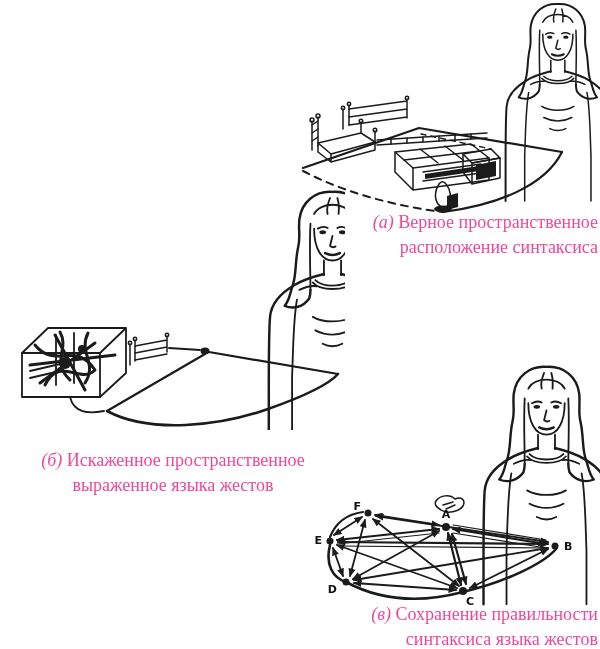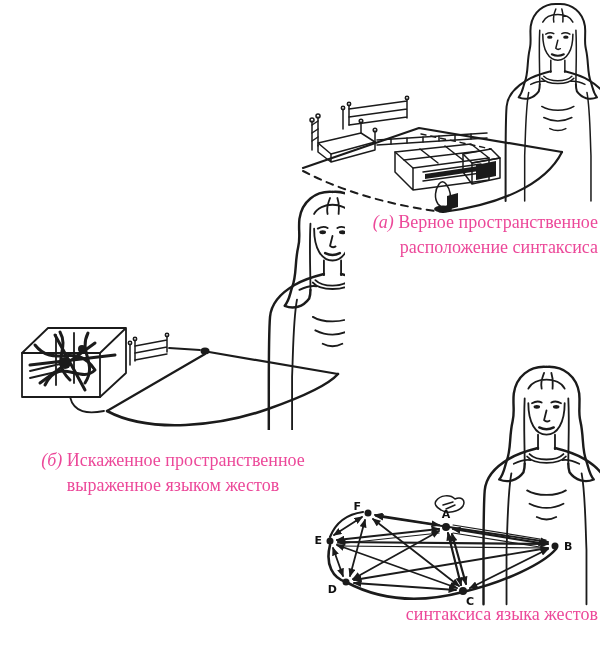--- a/index.html
+++ b/index.html
@@ -203,7 +203,7 @@
 
   <div class="cap cap-b">
     <span class="line"><i class="m">(б)</i>&nbsp;<span>Искаженное пространственное</span></span>
-    <span class="line"><span>выраженное языком жестов</span></span>
+    <span class="line"><span>выраженное языка жестов</span></span>
   </div>
 
   <div class="cap cap-v">

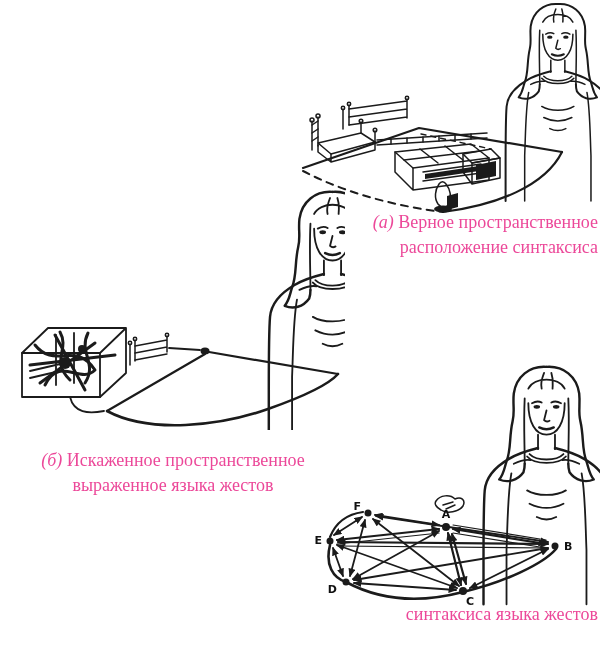--- a/index.html
+++ b/index.html
@@ -207,6 +207,7 @@
   </div>
 
   <div class="cap cap-v">
+    <span class="line"><i class="m">(в)</i>&nbsp;<span>Сохранение правильности</span></span>
     <span class="line"><span>синтаксиса языка жестов</span></span>
   </div>
 

